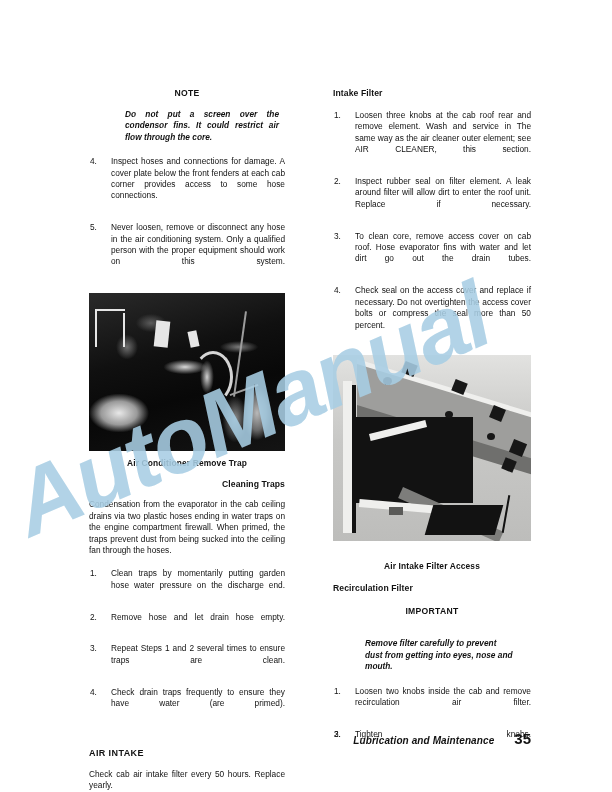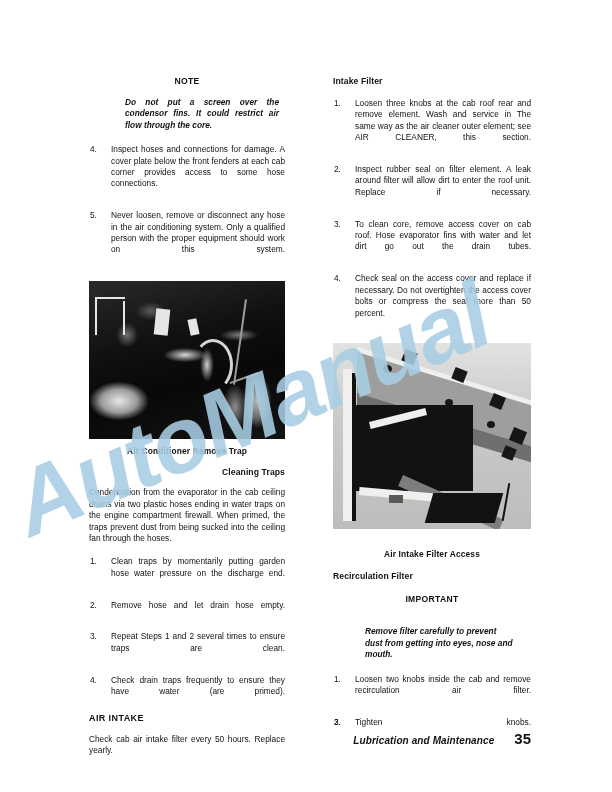--- a/index.html
+++ b/index.html
@@ -52,7 +52,7 @@
   
   .col {
     position: absolute;
-    top: 0;
+    top: 12px;
     z-index: 2;
   }
   #col-left  { left: 89px;  width: 196px; }

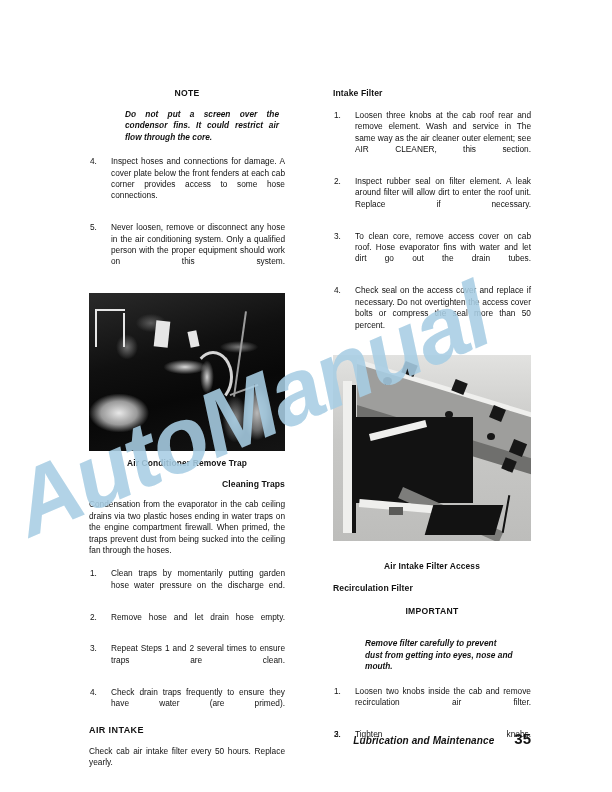--- a/index.html
+++ b/index.html
@@ -286,7 +286,7 @@
       </li>
     </ol>
 
-    <div class="h-section" style="margin-top:4px;">AIR INTAKE</div>
+    <div class="h-section" style="margin-top:27px;">AIR INTAKE</div>
 
     <div class="para" style="margin-top:11px;">Check cab air intake filter every 50 hours. Replace yearly.</div>
   </div>

